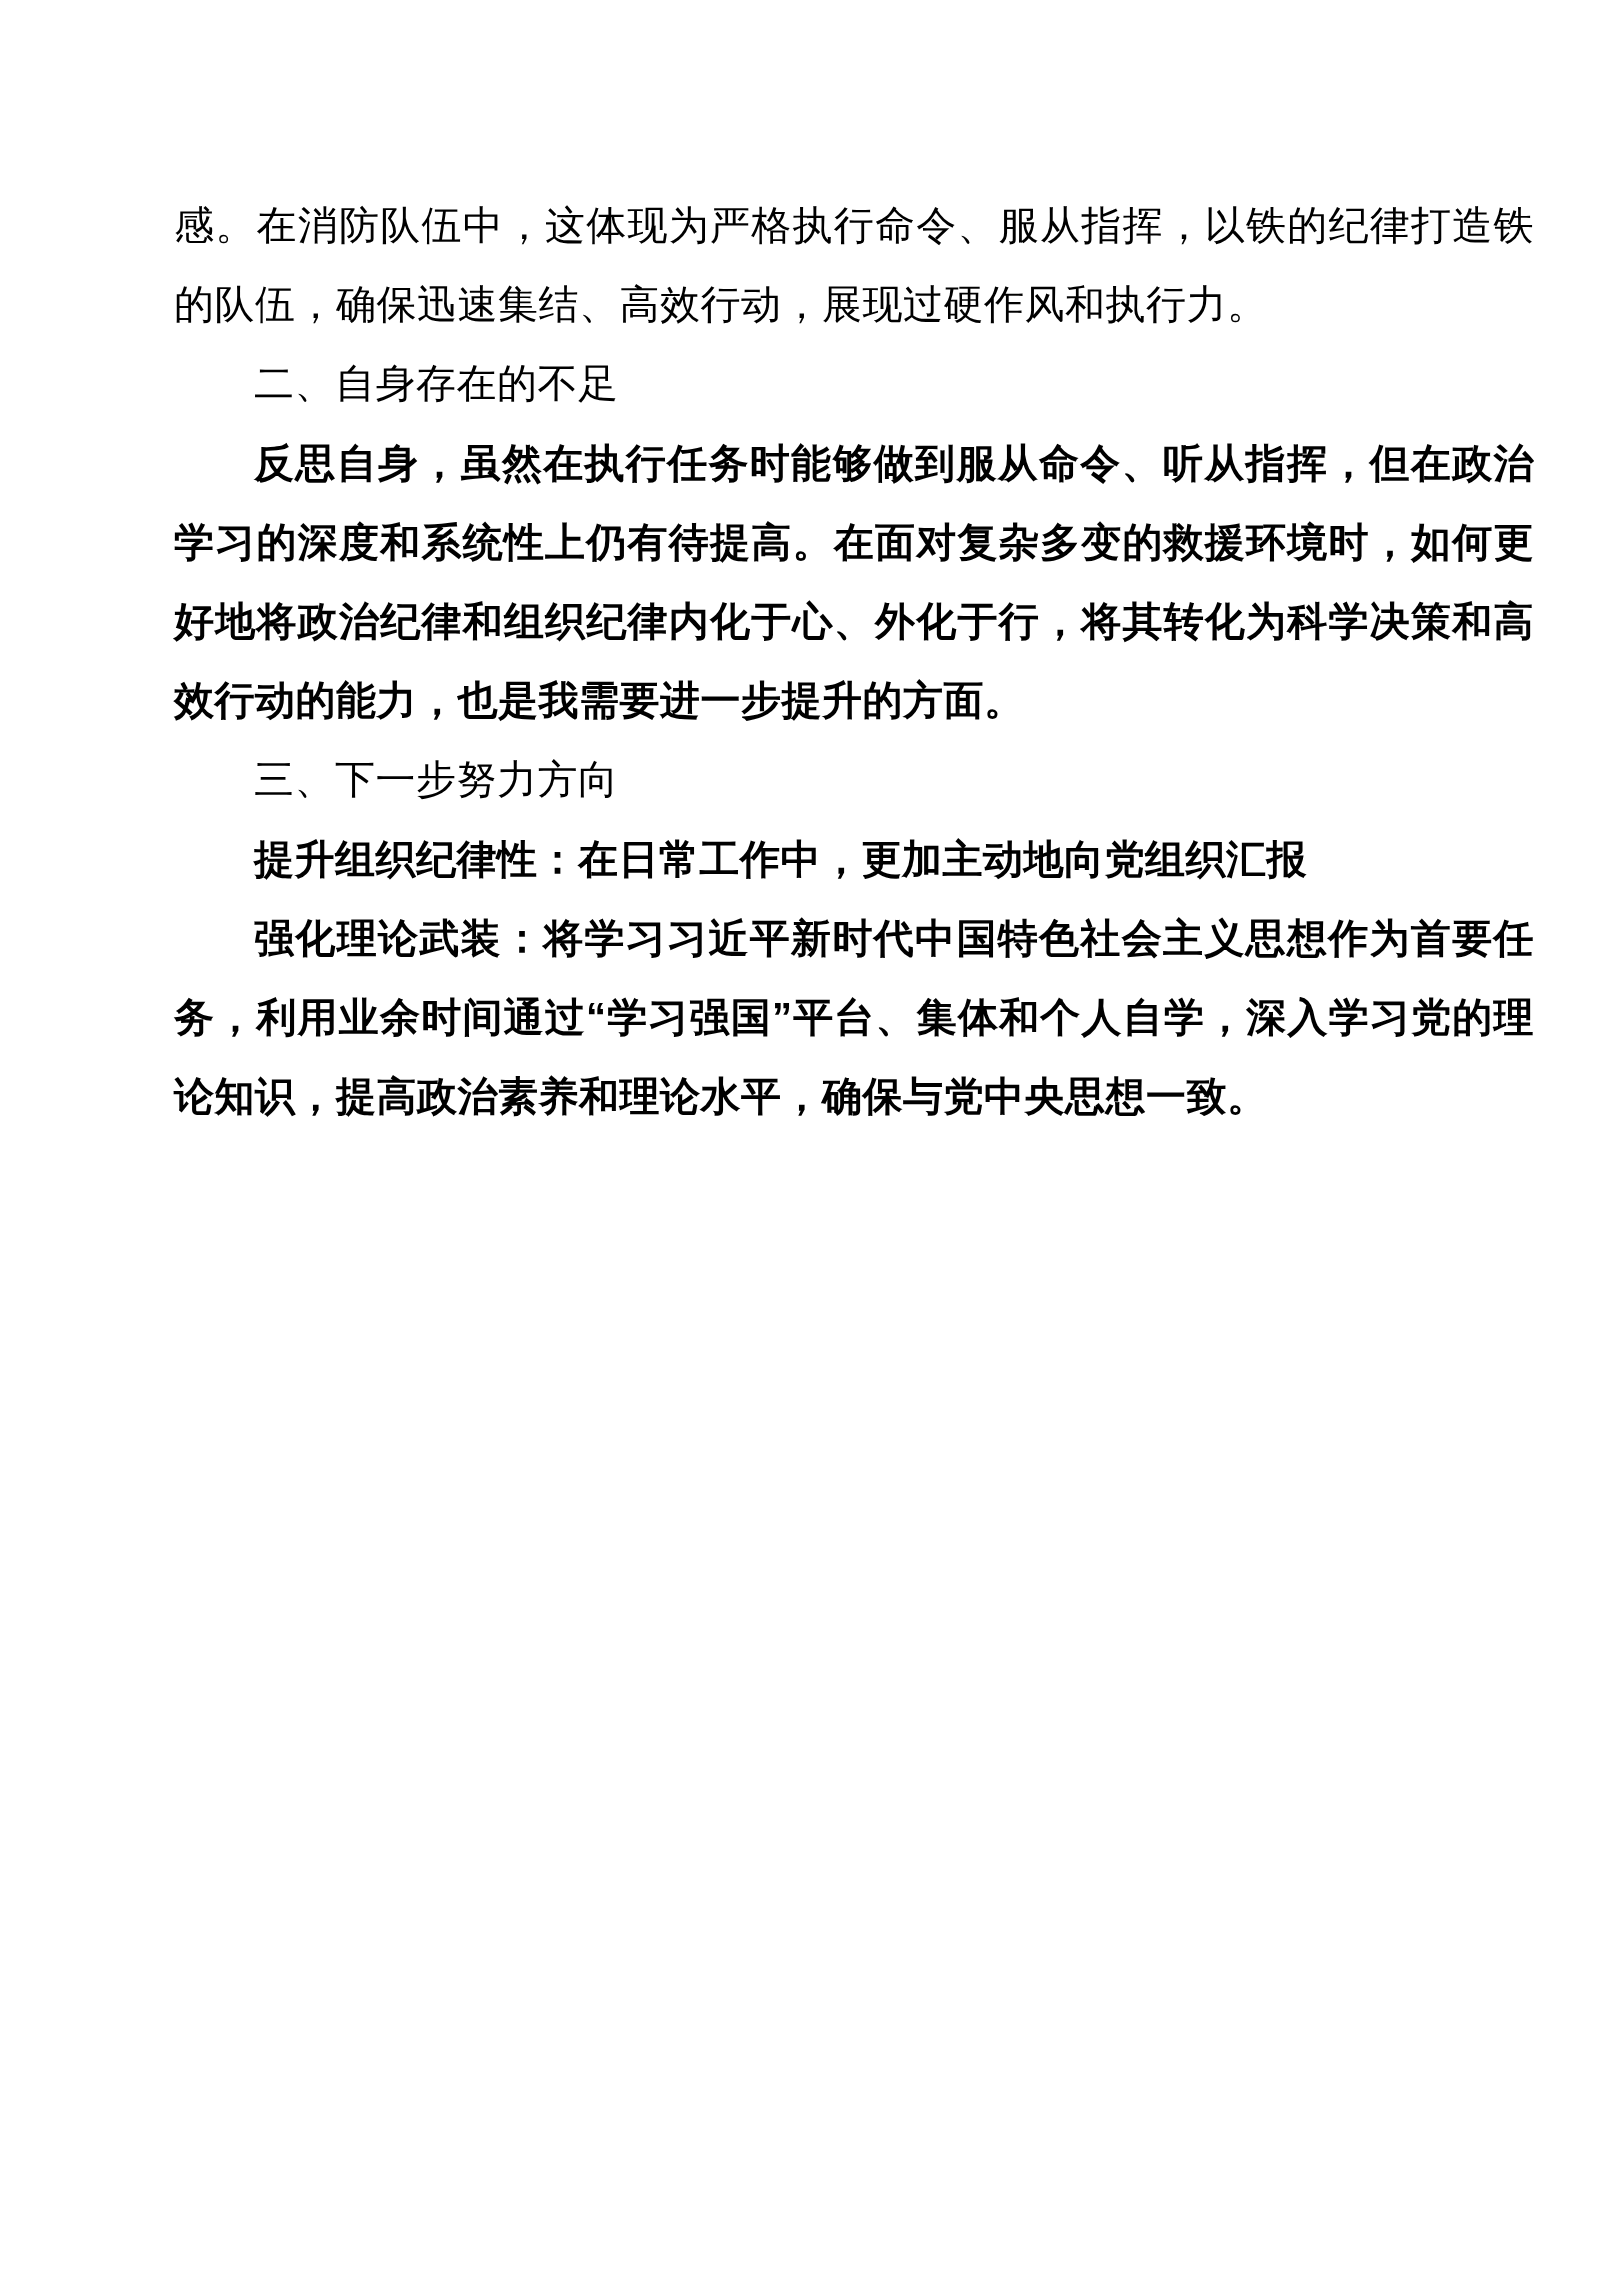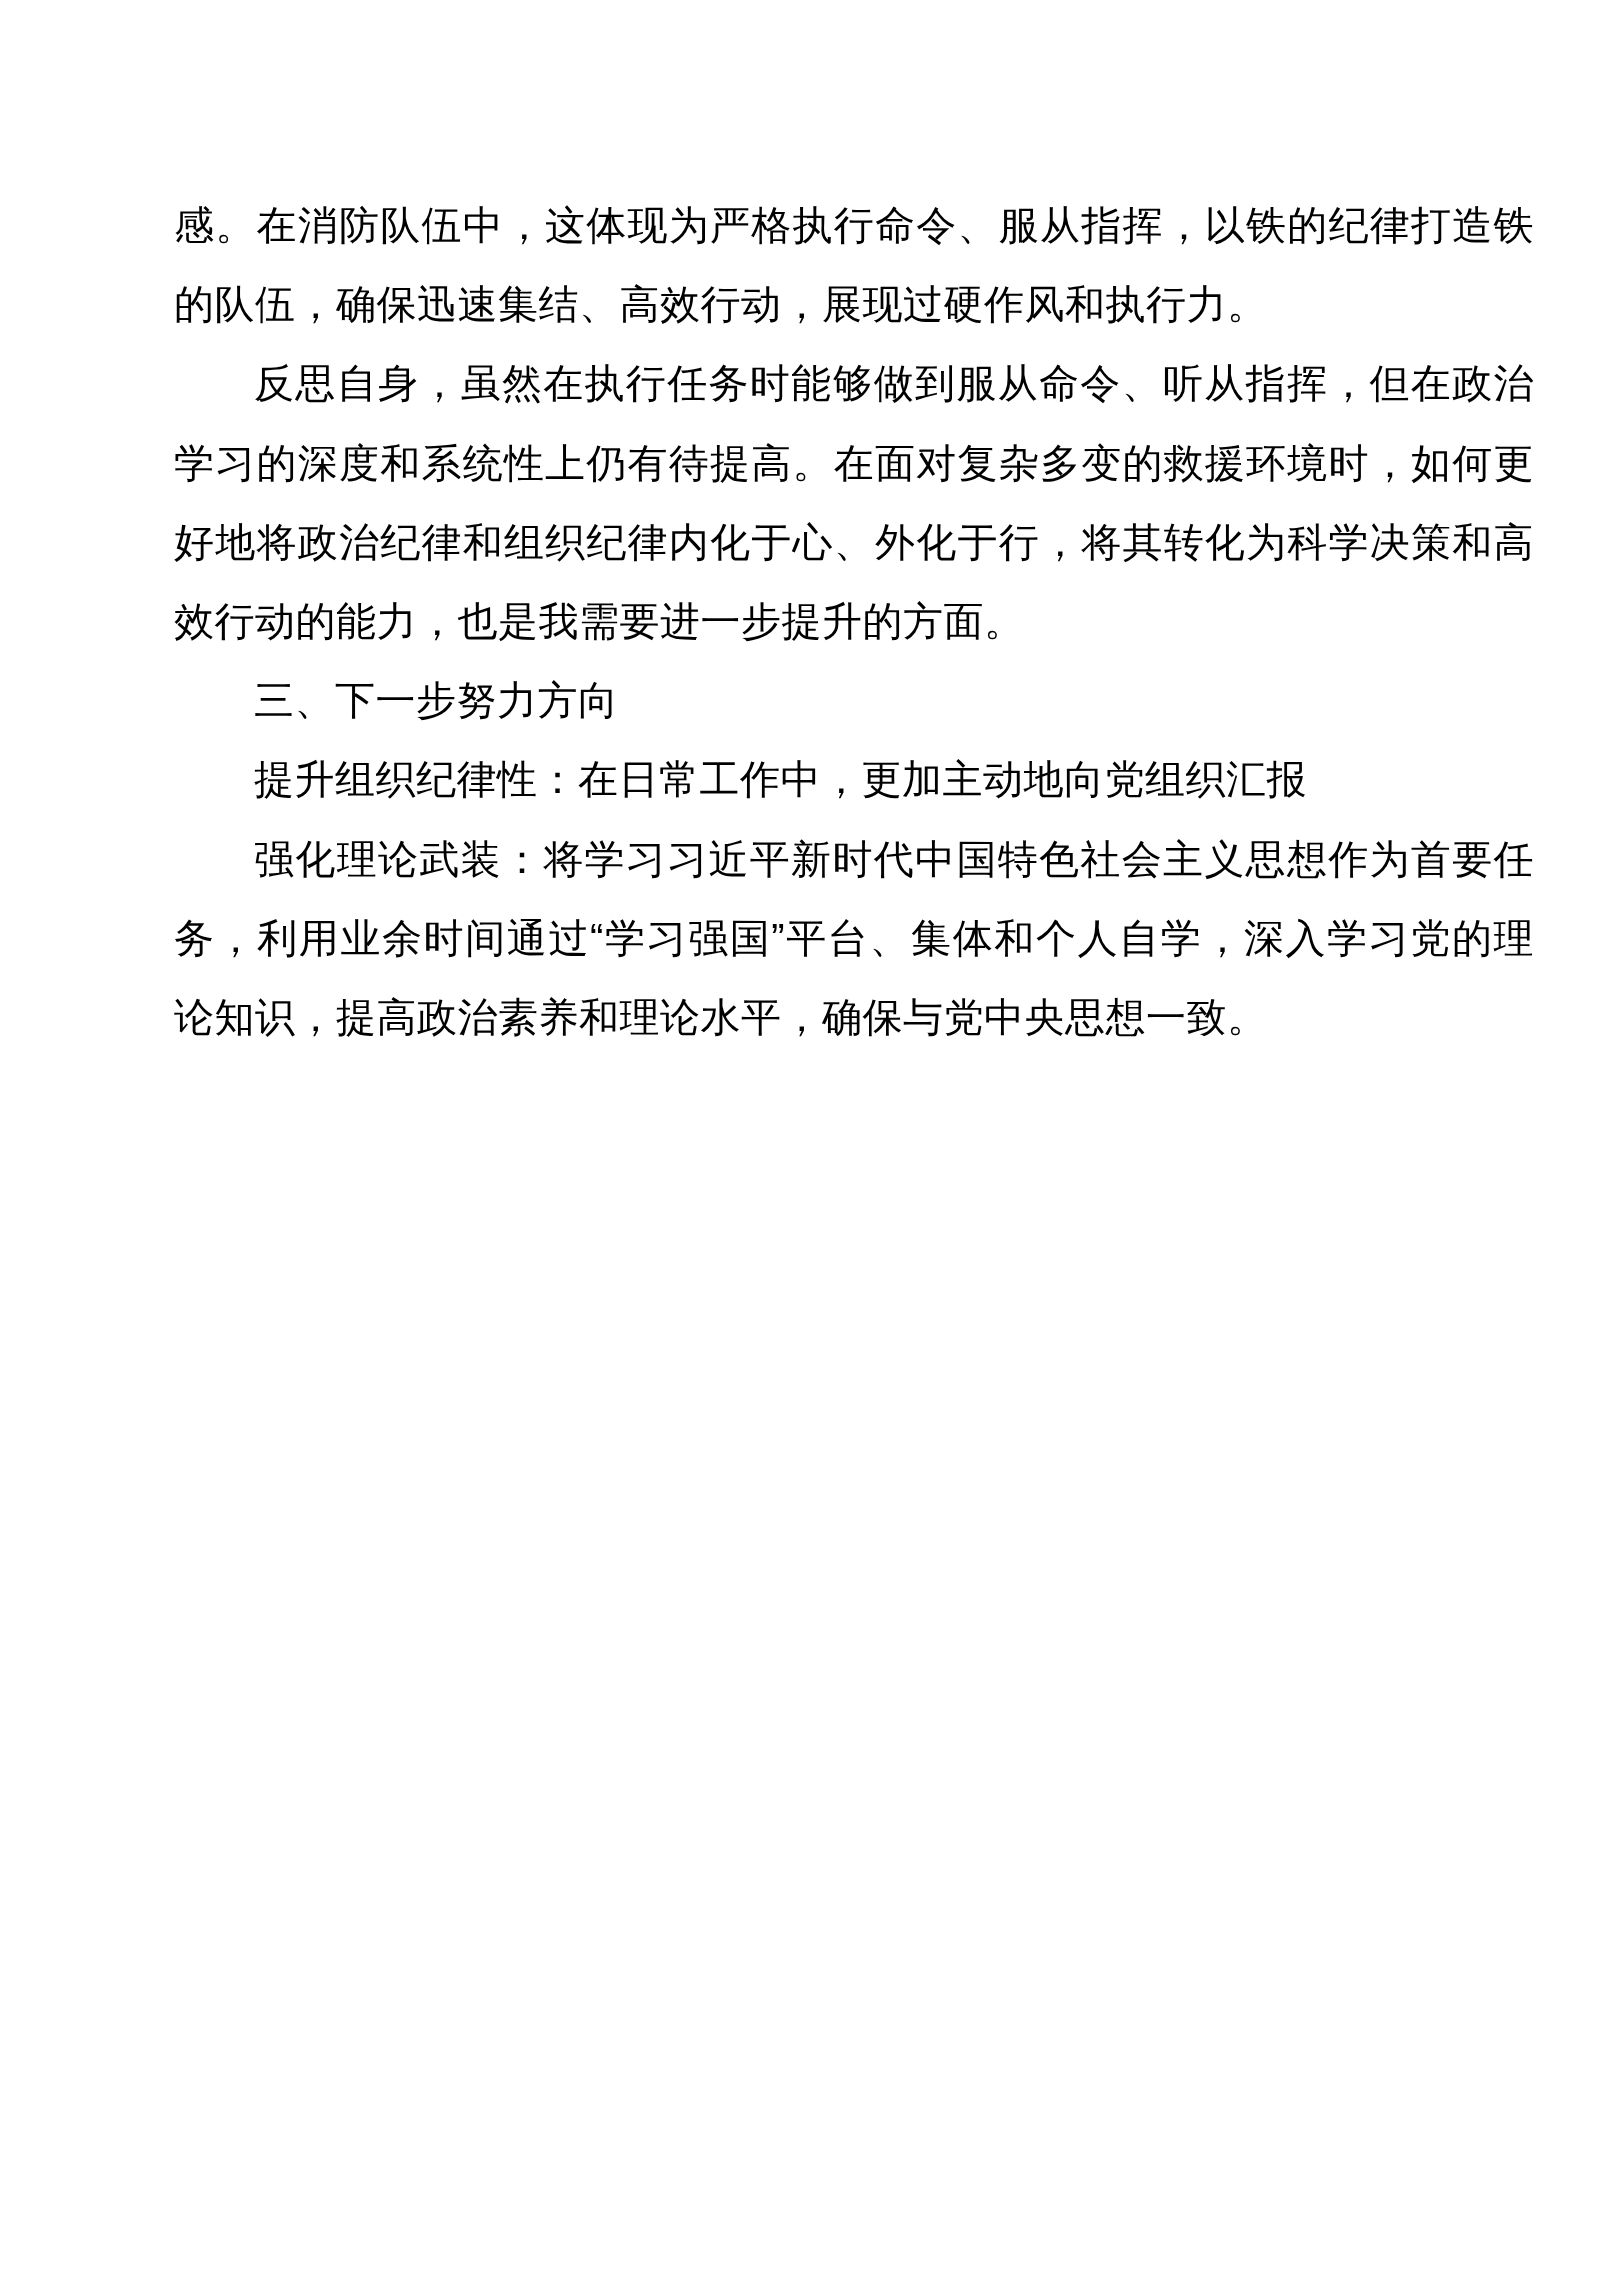--- a/index.html
+++ b/index.html
@@ -51,6 +51,7 @@
 
     <p class="para">感。在消防队伍中，这体现为严格执行命令、服从指挥，以铁的纪律打造铁的队伍，确保迅速集结、高效行动，展现过硬作风和执行力。</p>
 
+    <p class="heading">二、自身存在的不足</p>
 
     <p class="para indent">反思自身，虽然在执行任务时能够做到服从命令、听从指挥，但在政治学习的深度和系统性上仍有待提高。在面对复杂多变的救援环境时，如何更好地将政治纪律和组织纪律内化于心、外化于行，将其转化为科学决策和高效行动的能力，也是我需要进一步提升的方面。</p>
 

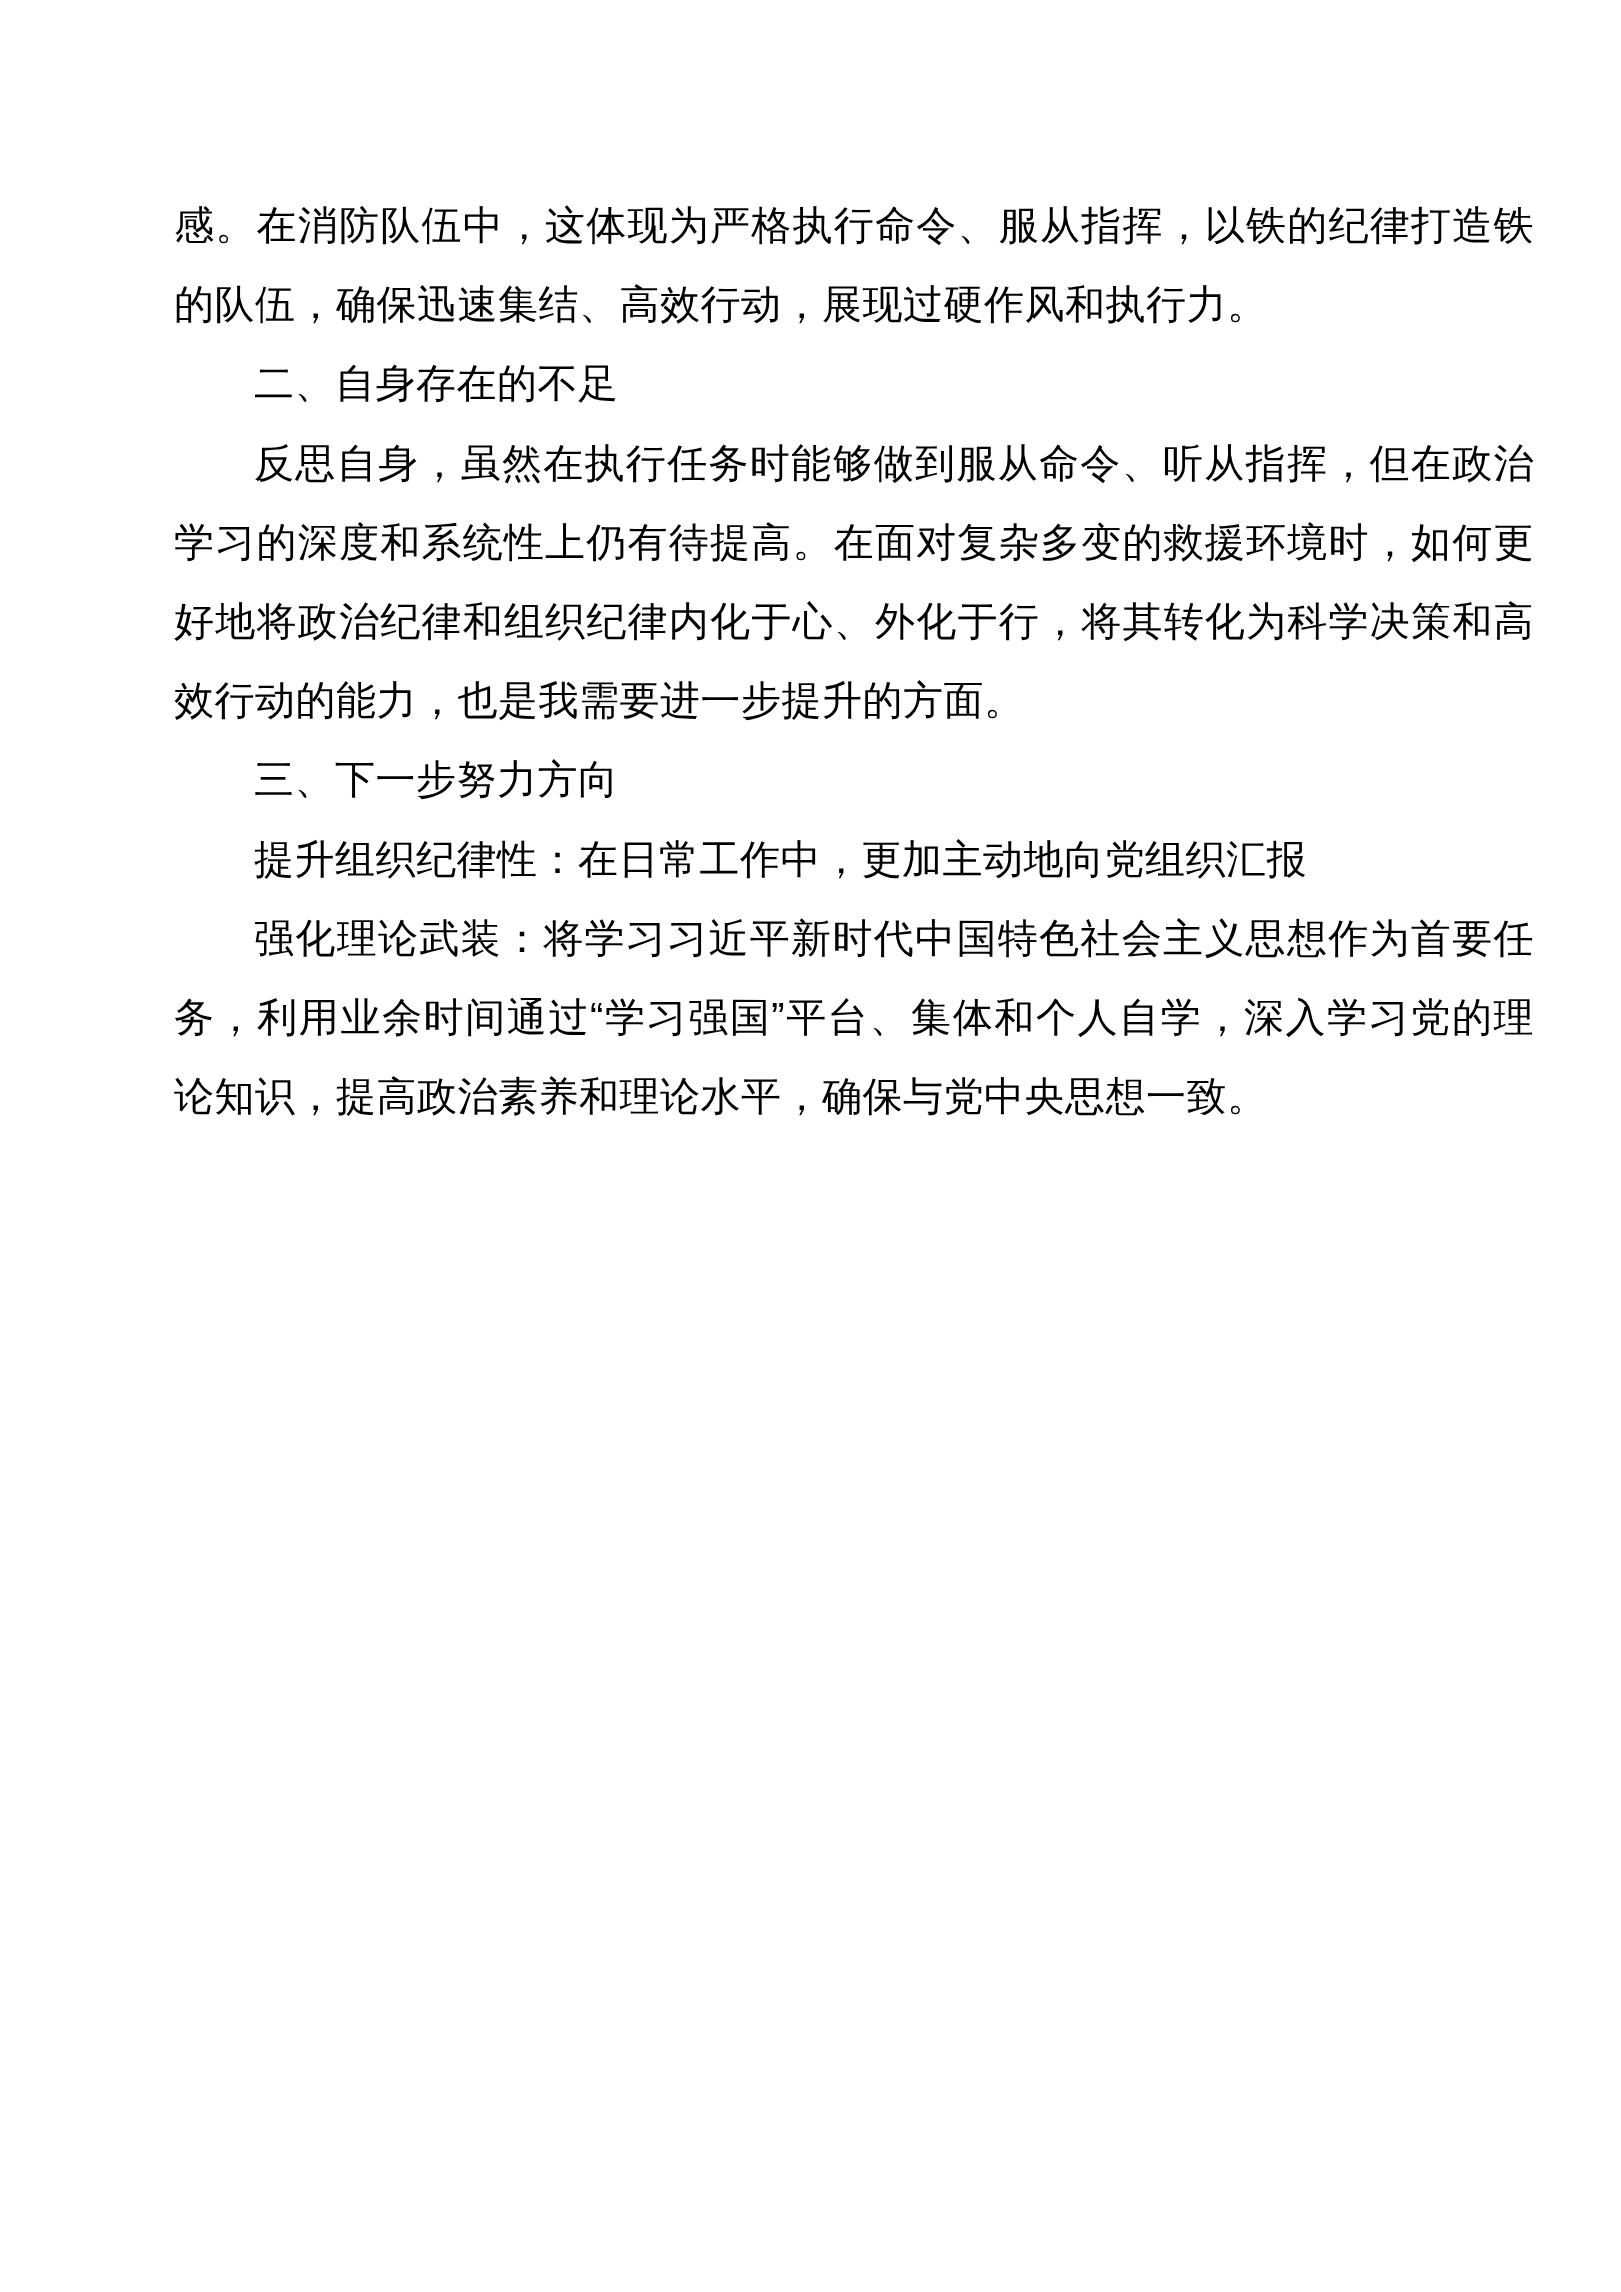--- a/index.html
+++ b/index.html
@@ -34,6 +34,7 @@
   }
   .para.indent {
     text-indent: 2em;
+    font-weight: bold;
   }
   .heading {
     margin: 0;

